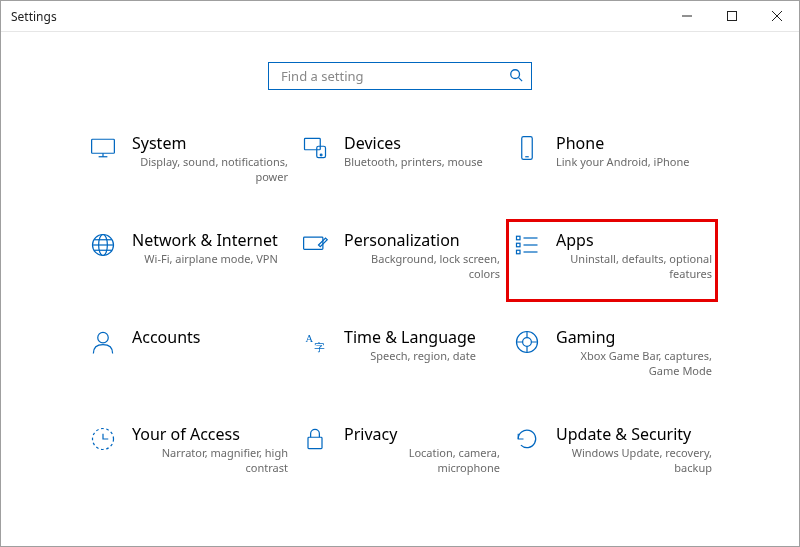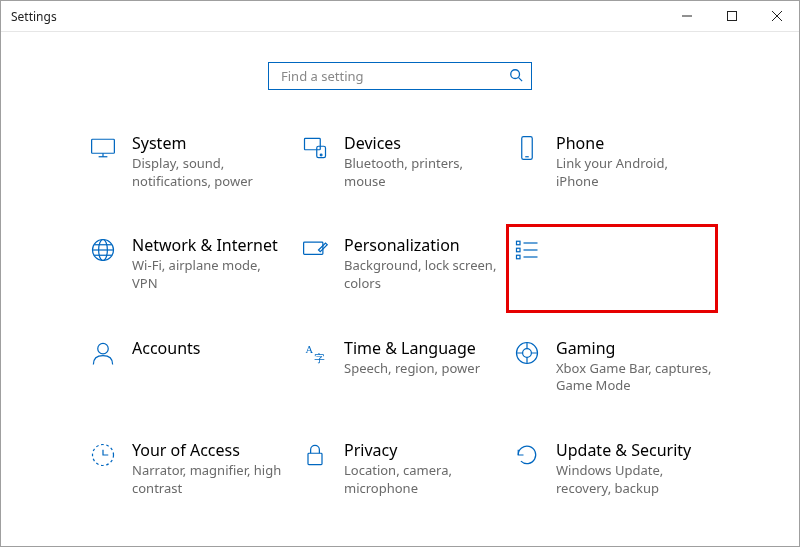--- a/index.html
+++ b/index.html
@@ -21,7 +21,7 @@
   .ico svg{width:28px;height:28px;stroke:#0067c0;stroke-width:1.4;fill:none;}
   .txt{display:flex;flex-direction:column;gap:2px;}
   .ttl{font-size:16px;color:#000;line-height:1.2;}
-  .sub{font-size:13px;color:#6a6a6a;line-height:1.35;max-width:160px;}
+  .sub{font-size:11px;color:#6a6a6a;line-height:1.35;max-width:160px;text-align:right;}
 </style>
 </head>
 <body>

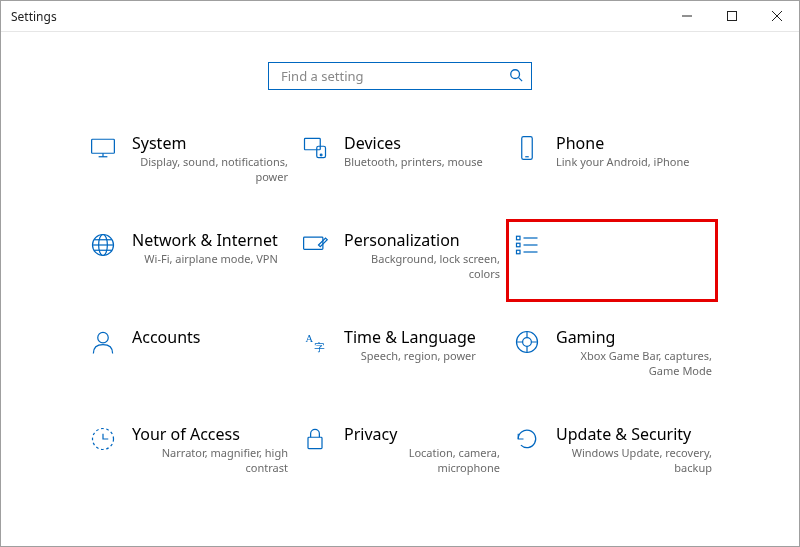--- a/index.html
+++ b/index.html
@@ -141,6 +141,10 @@
               <line x1="12" y1="24" x2="28" y2="24"></line>
             </svg>
           </span>
+        <div class="txt">
+            <span class="ttl">Apps</span>
+            <span class="sub">Uninstall, defaults, optional features</span>
+          </div>
       </div>
 
       <div class="tile">

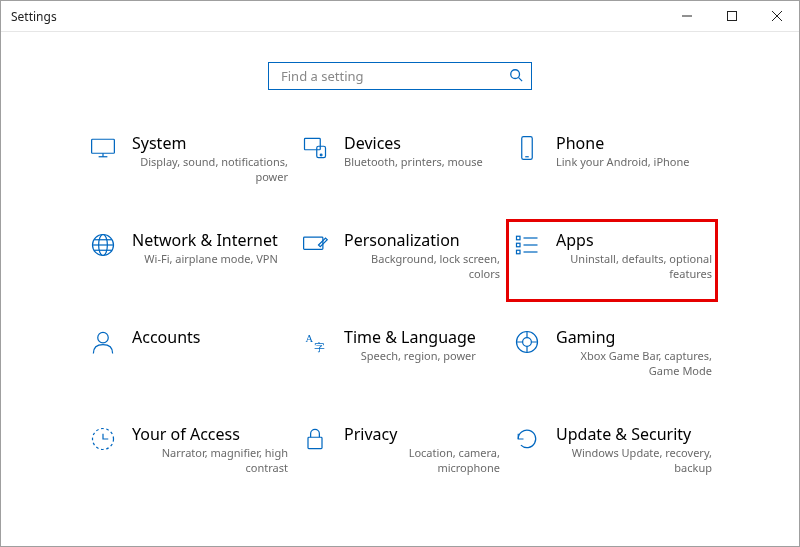--- a/index.html
+++ b/index.html
@@ -168,7 +168,7 @@
           </span>
         <div class="txt">
             <span class="ttl">Time &amp; Language</span>
-            <span class="sub">Speech, region, power</span>
+            <span class="sub">Speech, region, date</span>
           </div>
       </div>
 

